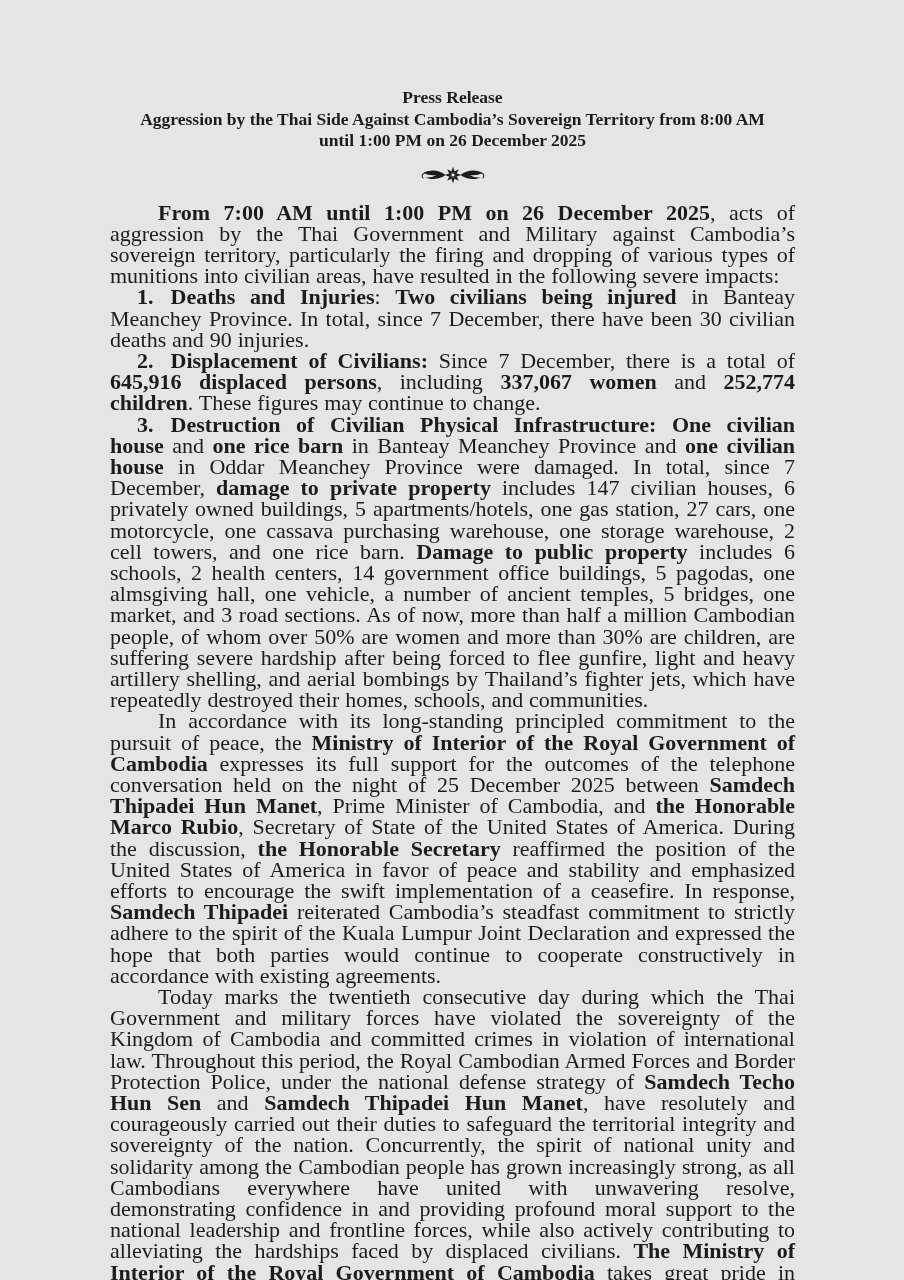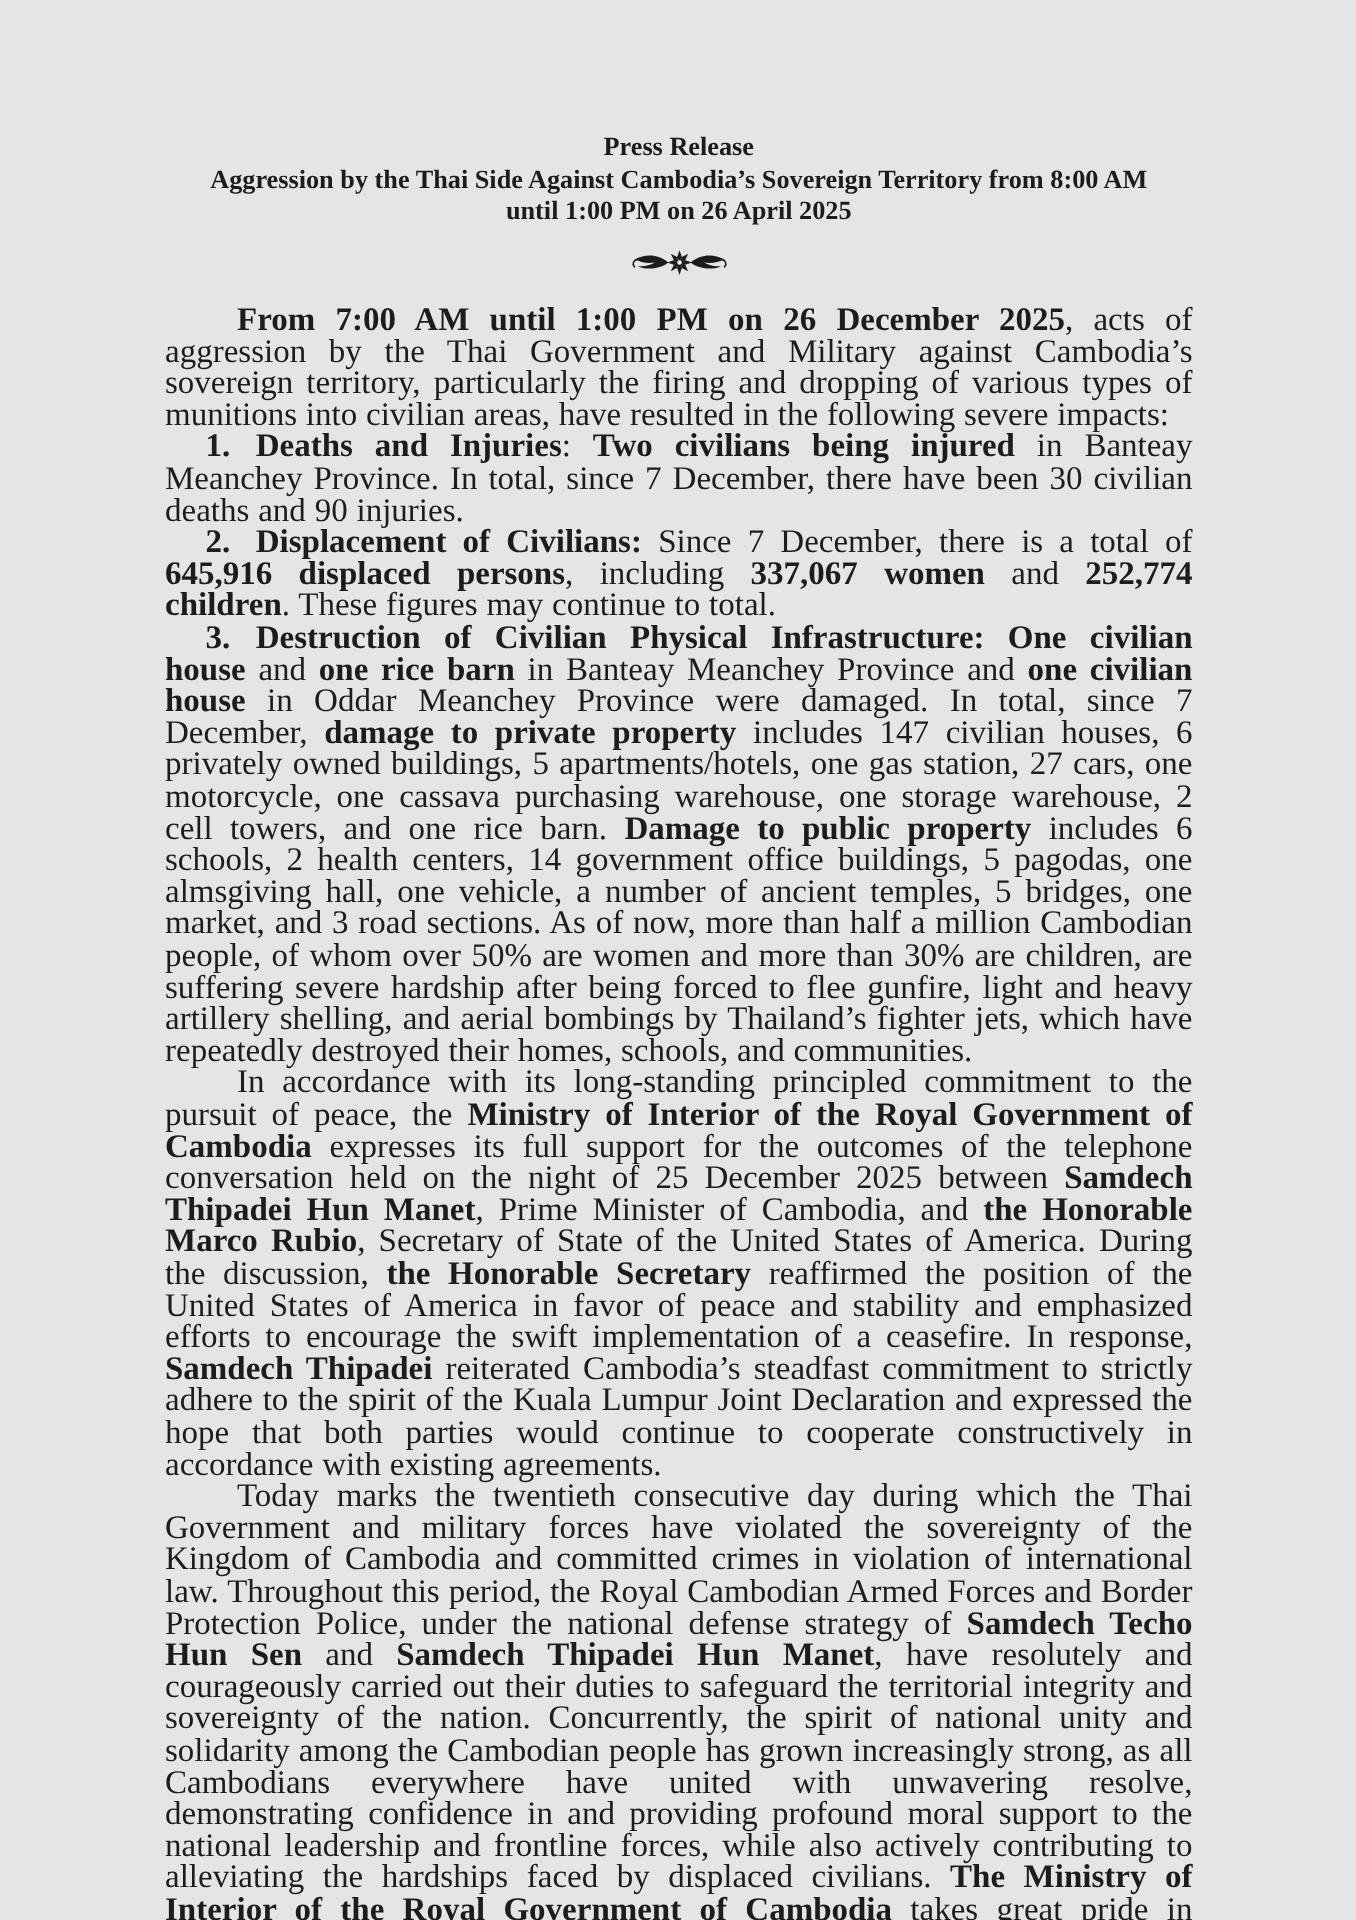--- a/index.html
+++ b/index.html
@@ -61,7 +61,7 @@
   <header class="doc-title" id="title-block">
       <div>Press Release</div>
       <div>Aggression by the Thai Side Against Cambodia’s Sovereign Territory from 8:00 AM</div>
-      <div>until 1:00 PM on 26 April 2025</div>
+      <div>until 1:00 PM on 26 December 2025</div>
     </header>
 
   <div class="ornament">

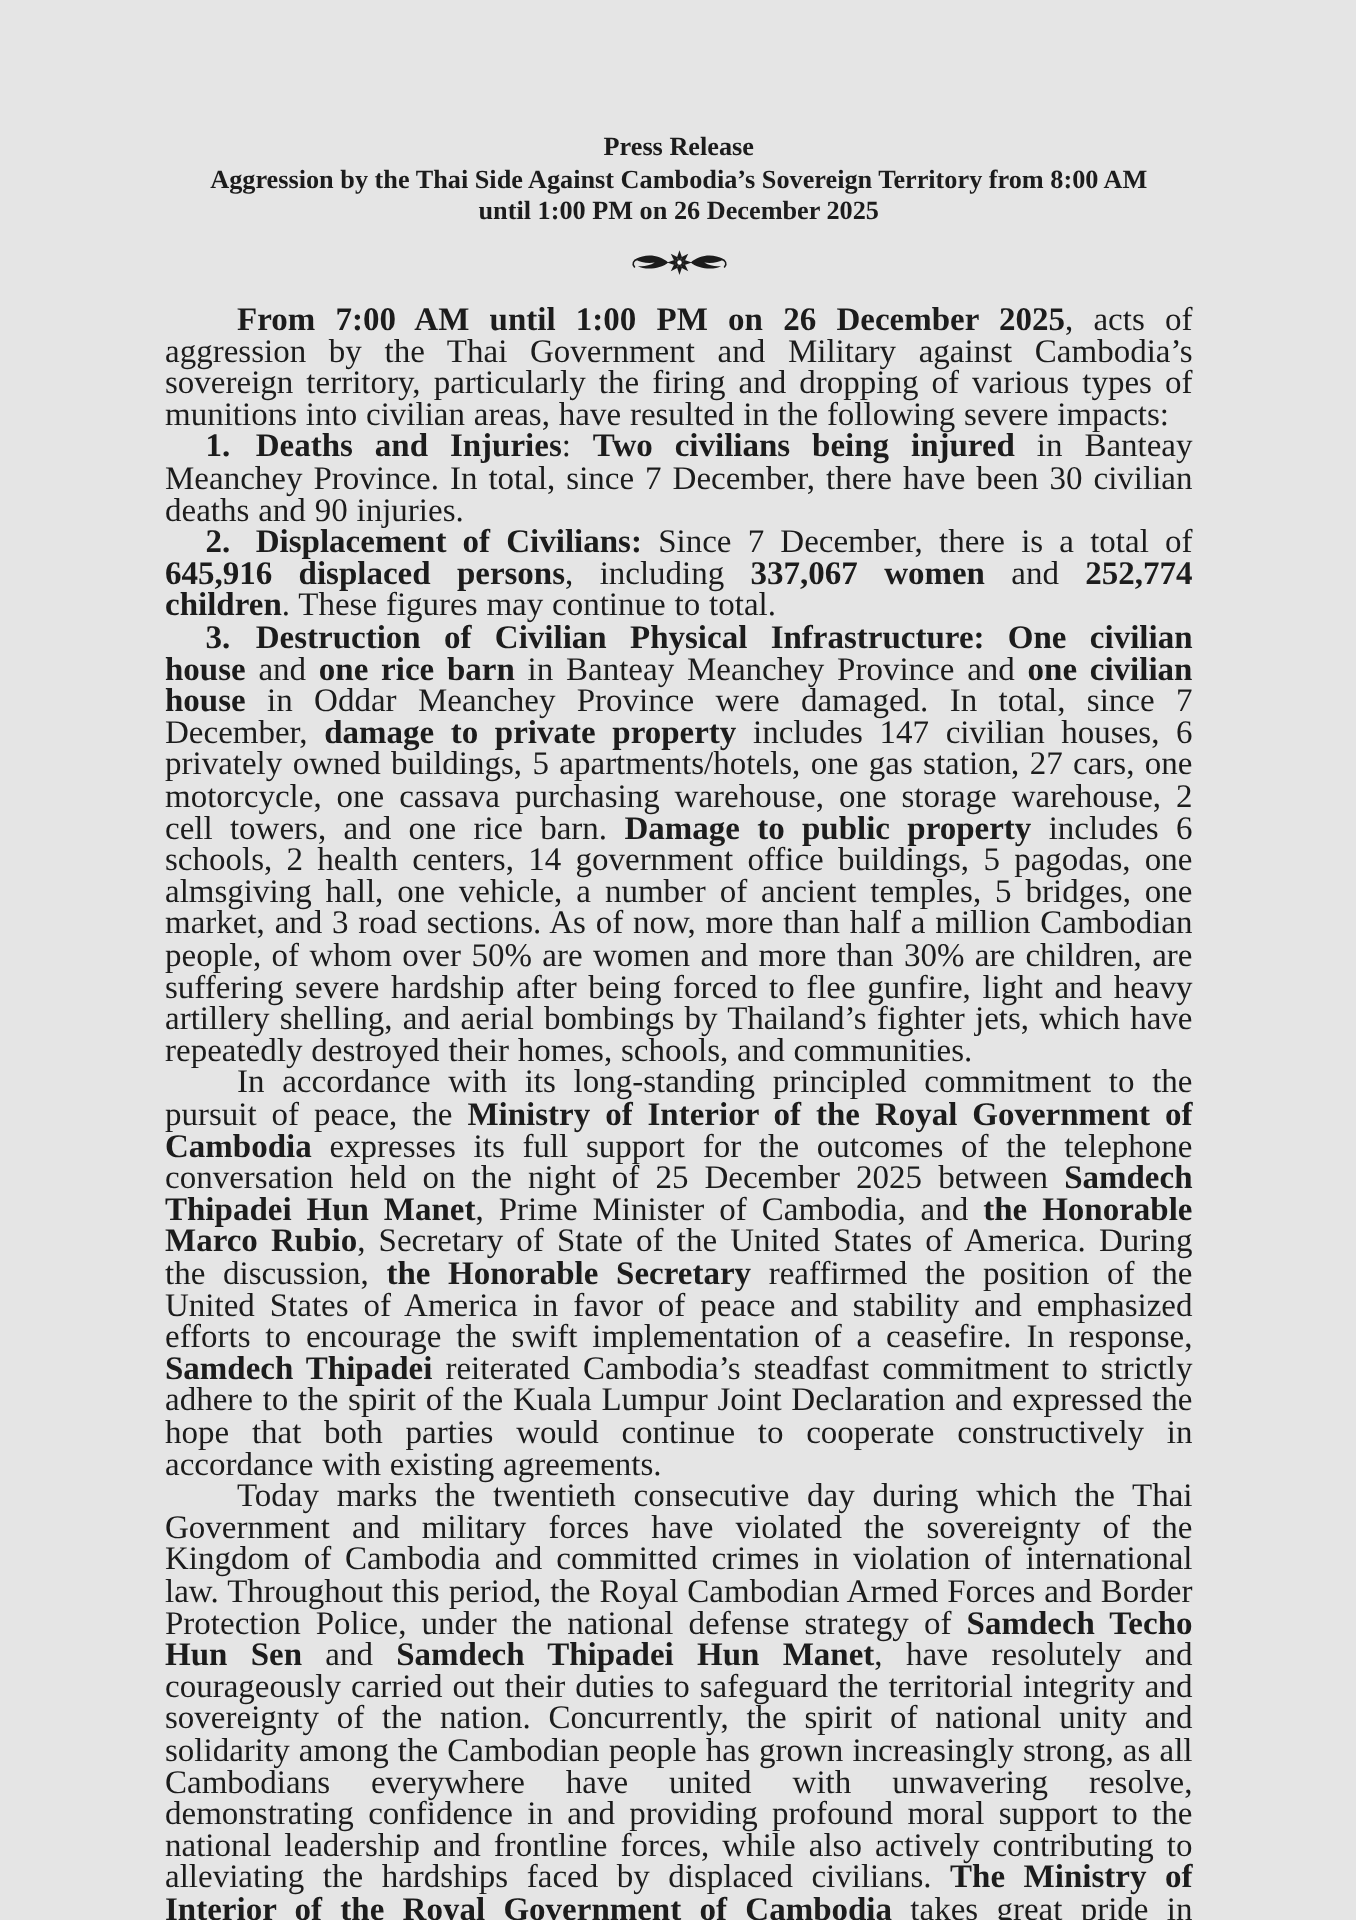--- a/index.html
+++ b/index.html
@@ -90,7 +90,7 @@
   <main id="doc-body">
       <p class="para indent"><b>From 7:00 AM until 1:00 PM on 26 December 2025</b><span>, acts of aggression by the Thai Government and Military against Cambodia’s sovereign territory, particularly the firing and dropping of various types of munitions into civilian areas, have resulted in the following severe impacts:</span></p>
       <p class="para list"><b>1.</b><span class="tab"></span><b>Deaths and Injuries</b><span>: </span><b>Two civilians being injured</b><span> in Banteay Meanchey Province. In total, since 7 December, there have been 30 civilian deaths and 90 injuries.</span></p>
-      <p class="para list"><b>2.</b><span class="tab"></span><b>Displacement of Civilians:</b><span> Since 7 December, there is a total of </span><b>645,916 displaced persons</b><span>, including </span><b>337,067 women</b><span> and </span><b>252,774 children</b><span>. These figures may continue to total.</span></p>
+      <p class="para list"><b>2.</b><span class="tab"></span><b>Displacement of Civilians:</b><span> Since 7 December, there is a total of </span><b>645,916 displaced persons</b><span>, including </span><b>337,067 women</b><span> and </span><b>252,774 children</b><span>. These figures may continue to change.</span></p>
       <p class="para list"><b>3.</b><span class="tab"></span><b>Destruction of Civilian Physical Infrastructure: One civilian house</b><span> and </span><b>one rice barn</b><span> in Banteay Meanchey Province and </span><b>one civilian house</b><span> in Oddar Meanchey Province were damaged. In total, since 7 December, </span><b>damage to private property</b><span> includes 147 civilian houses, 6 privately owned buildings, 5 apartments/hotels, one gas station, 27 cars, one motorcycle, one cassava purchasing warehouse, one storage warehouse, 2 cell towers, and one rice barn. </span><b>Damage to public property</b><span> includes 6 schools, 2 health centers, 14 government office buildings, 5 pagodas, one almsgiving hall, one vehicle, a number of ancient temples, 5 bridges, one market, and 3 road sections. As of now, more than half a million Cambodian people, of whom over 50% are women and more than 30% are children, are suffering severe hardship after being forced to flee gunfire, light and heavy artillery shelling, and aerial bombings by Thailand’s fighter jets, which have repeatedly destroyed their homes, schools, and communities.</span></p>
       <p class="para indent"><span>In accordance with its long-standing principled commitment to the pursuit of peace, the </span><b>Ministry of Interior of the Royal Government of Cambodia</b><span> expresses its full support for the outcomes of the telephone conversation held on the night of 25 December 2025 between </span><b>Samdech Thipadei Hun Manet</b><span>, Prime Minister of Cambodia, and </span><b>the Honorable Marco Rubio</b><span>, Secretary of State of the United States of America. During the discussion, </span><b>the Honorable Secretary</b><span> reaffirmed the position of the United States of America in favor of peace and stability and emphasized efforts to encourage the swift implementation of a ceasefire. In response, </span><b>Samdech Thipadei</b><span> reiterated Cambodia’s steadfast commitment to strictly adhere to the spirit of the Kuala Lumpur Joint Declaration and expressed the hope that both parties would continue to cooperate constructively in accordance with existing agreements.</span></p>
       <p class="para indent"><span>Today marks the twentieth consecutive day during which the Thai Government and military forces have violated the sovereignty of the Kingdom of Cambodia and committed crimes in violation of international law. Throughout this period, the Royal Cambodian Armed Forces and Border Protection Police, under the national defense strategy of </span><b>Samdech Techo Hun Sen</b><span> and </span><b>Samdech Thipadei Hun Manet</b><span>, have resolutely and courageously carried out their duties to safeguard the territorial integrity and sovereignty of the nation. Concurrently, the spirit of national unity and solidarity among the Cambodian people has grown increasingly strong, as all Cambodians everywhere have united with unwavering resolve, demonstrating confidence in and providing profound moral support to the national leadership and frontline forces, while also actively contributing to alleviating the hardships faced by displaced civilians. </span><b>The Ministry of Interior of the Royal Government of Cambodia</b><span> takes great pride in formally recording this significant historical moment and respectfully calls upon all Cambodian citizens to continue upholding and preserving this enduring culture of unity and solidarity for generations to come.</span></p>

